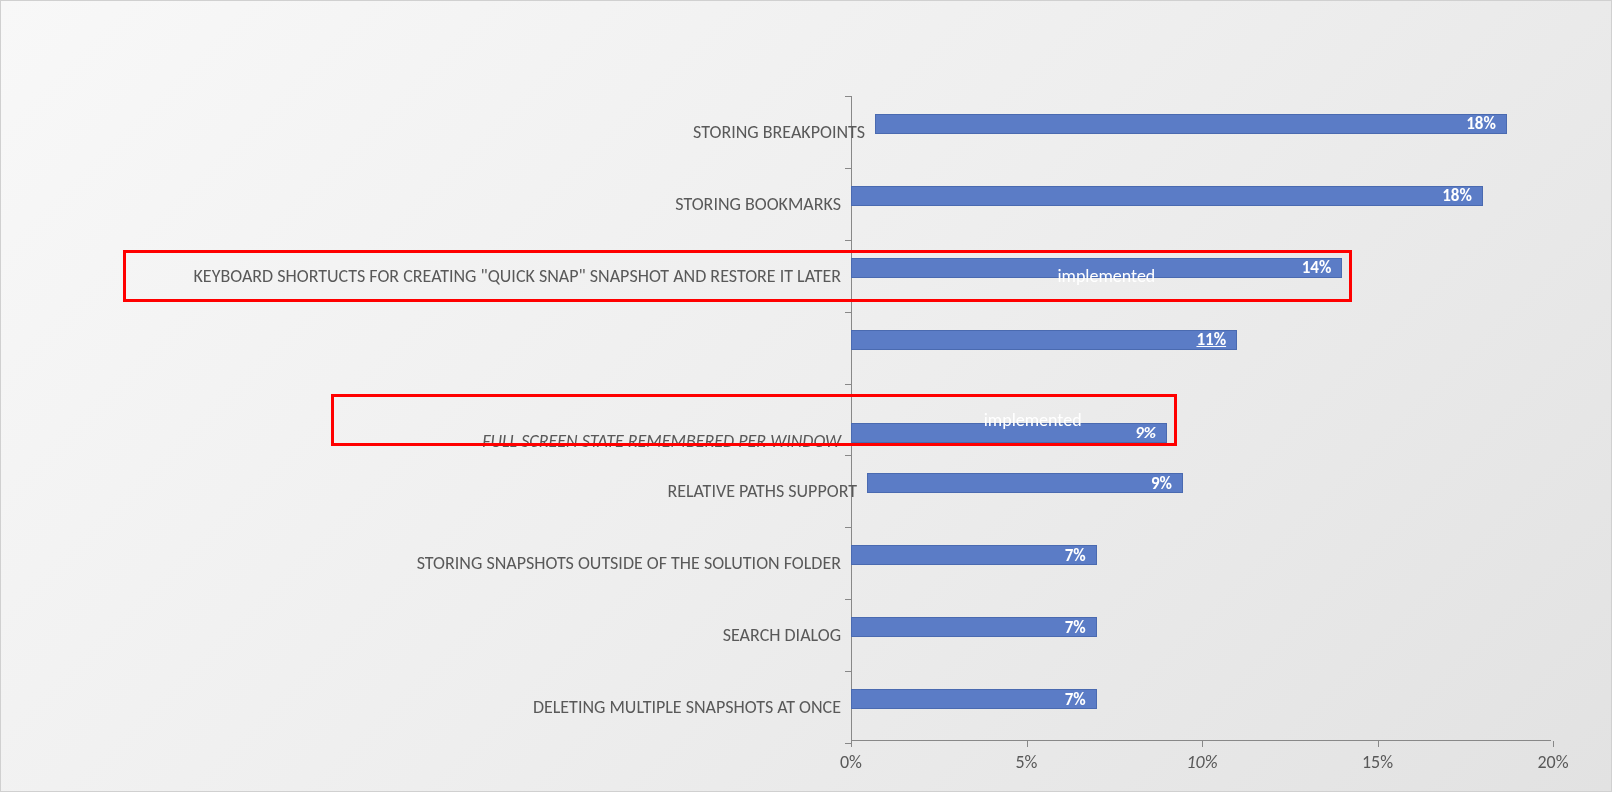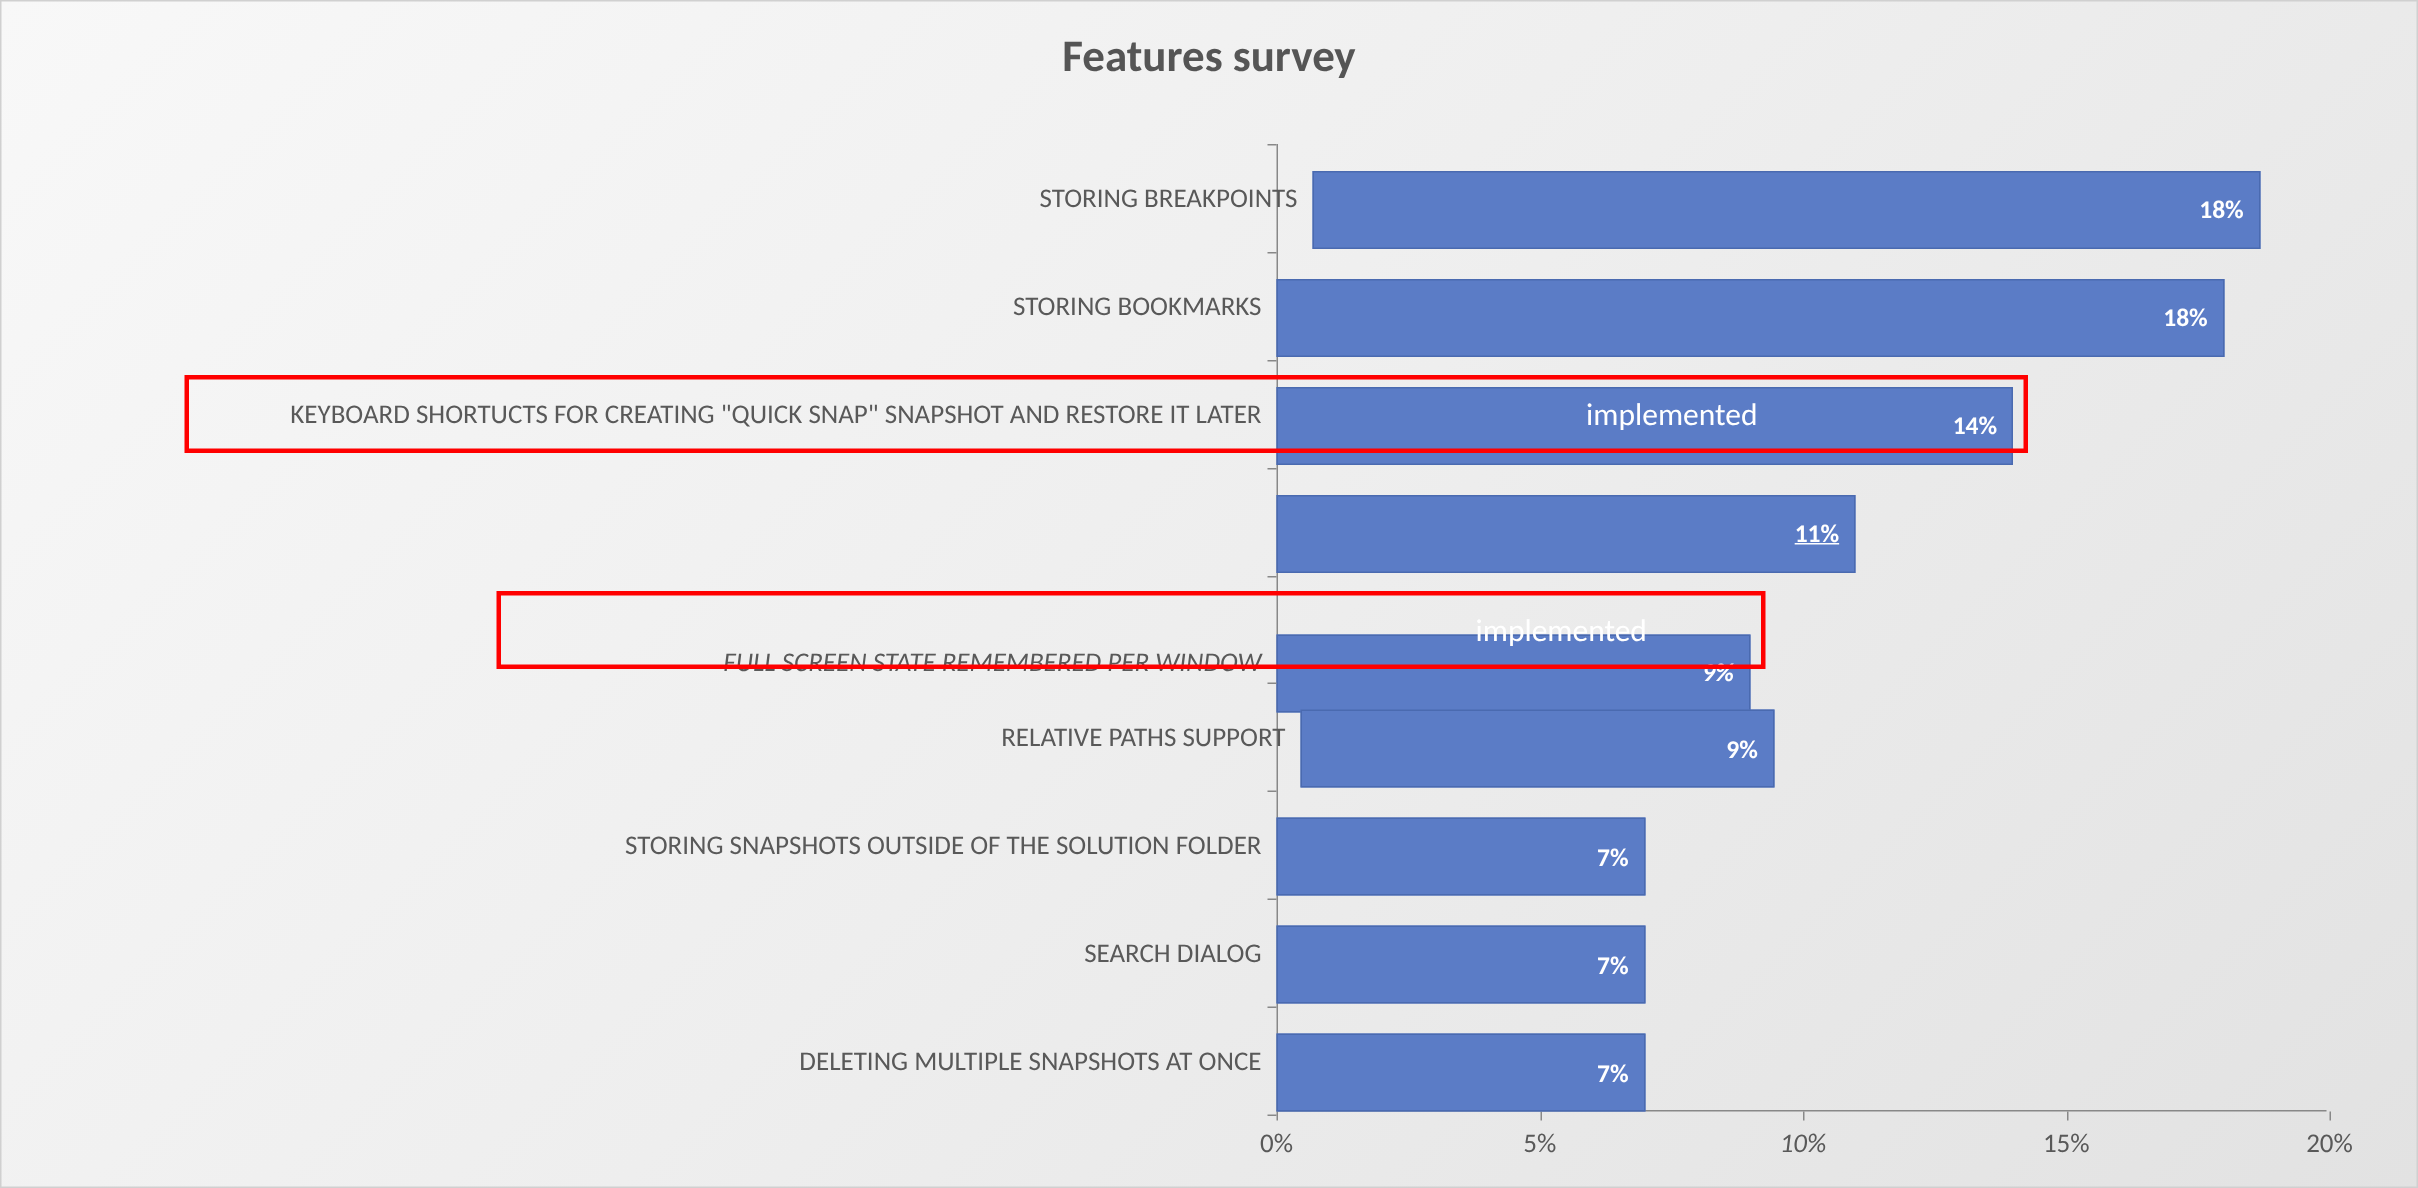--- a/index.html
+++ b/index.html
@@ -118,7 +118,6 @@
 <body>
 
 <div class="chart-container">
-  <div class="chart-title">Features survey</div>
 
   <div class="y-axis-line"></div>
   <div class="x-axis-line"></div>

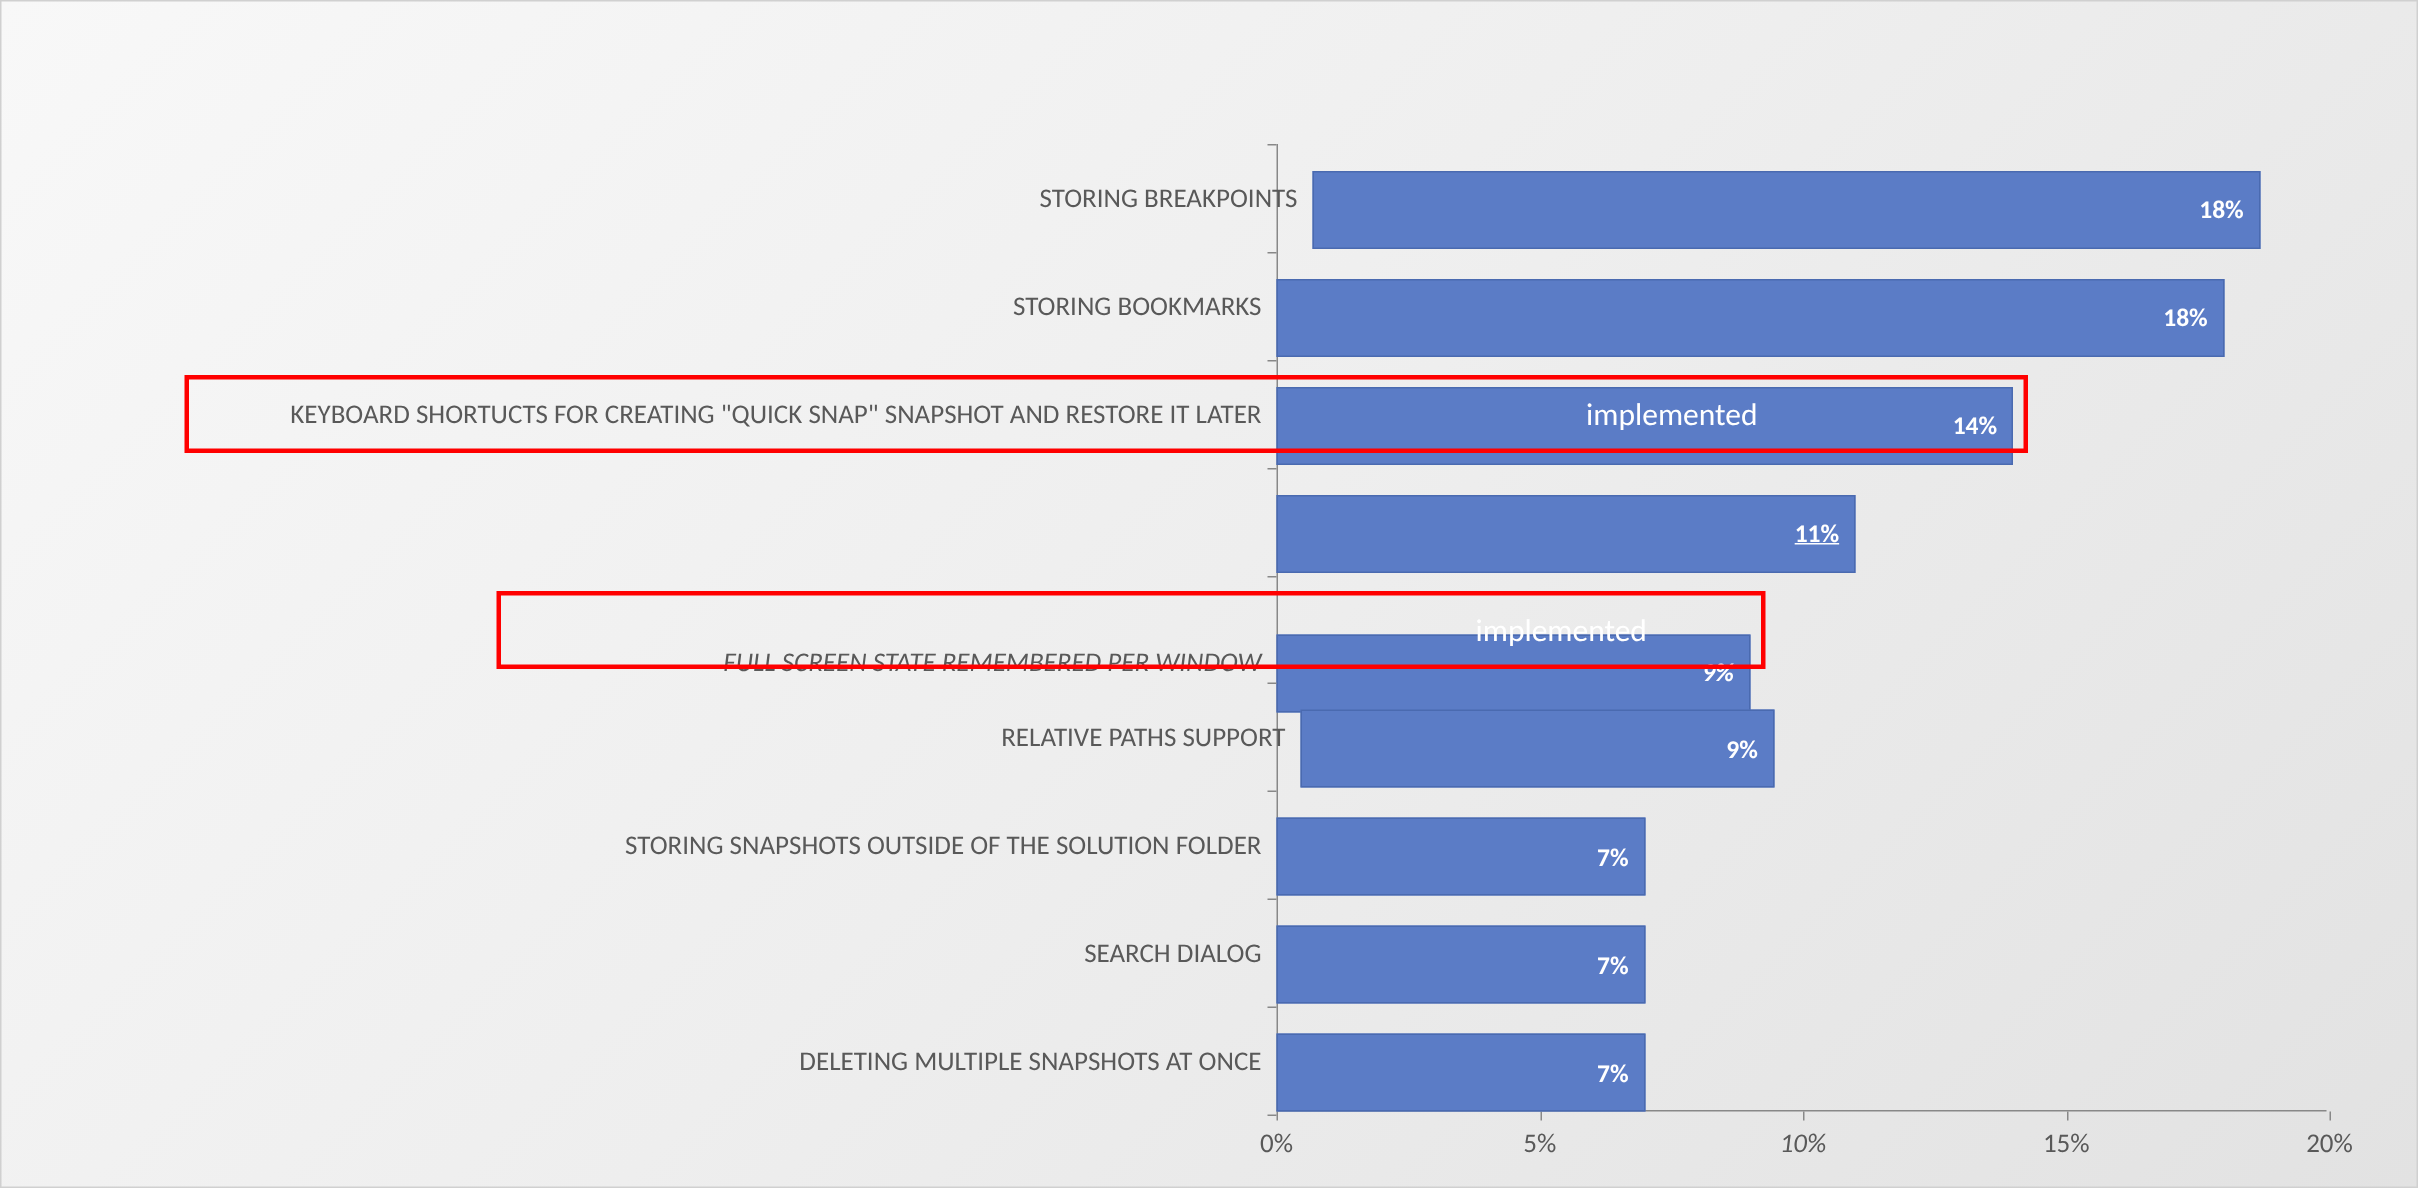--- a/index.html
+++ b/index.html
@@ -80,7 +80,7 @@
   .bar {
     position: absolute;
     left: 850px;
-    height: 52px;
+    height: 20px;
     top: 16px;
     background: #5B7CC6;
     border: 1px solid #4a6ab0;

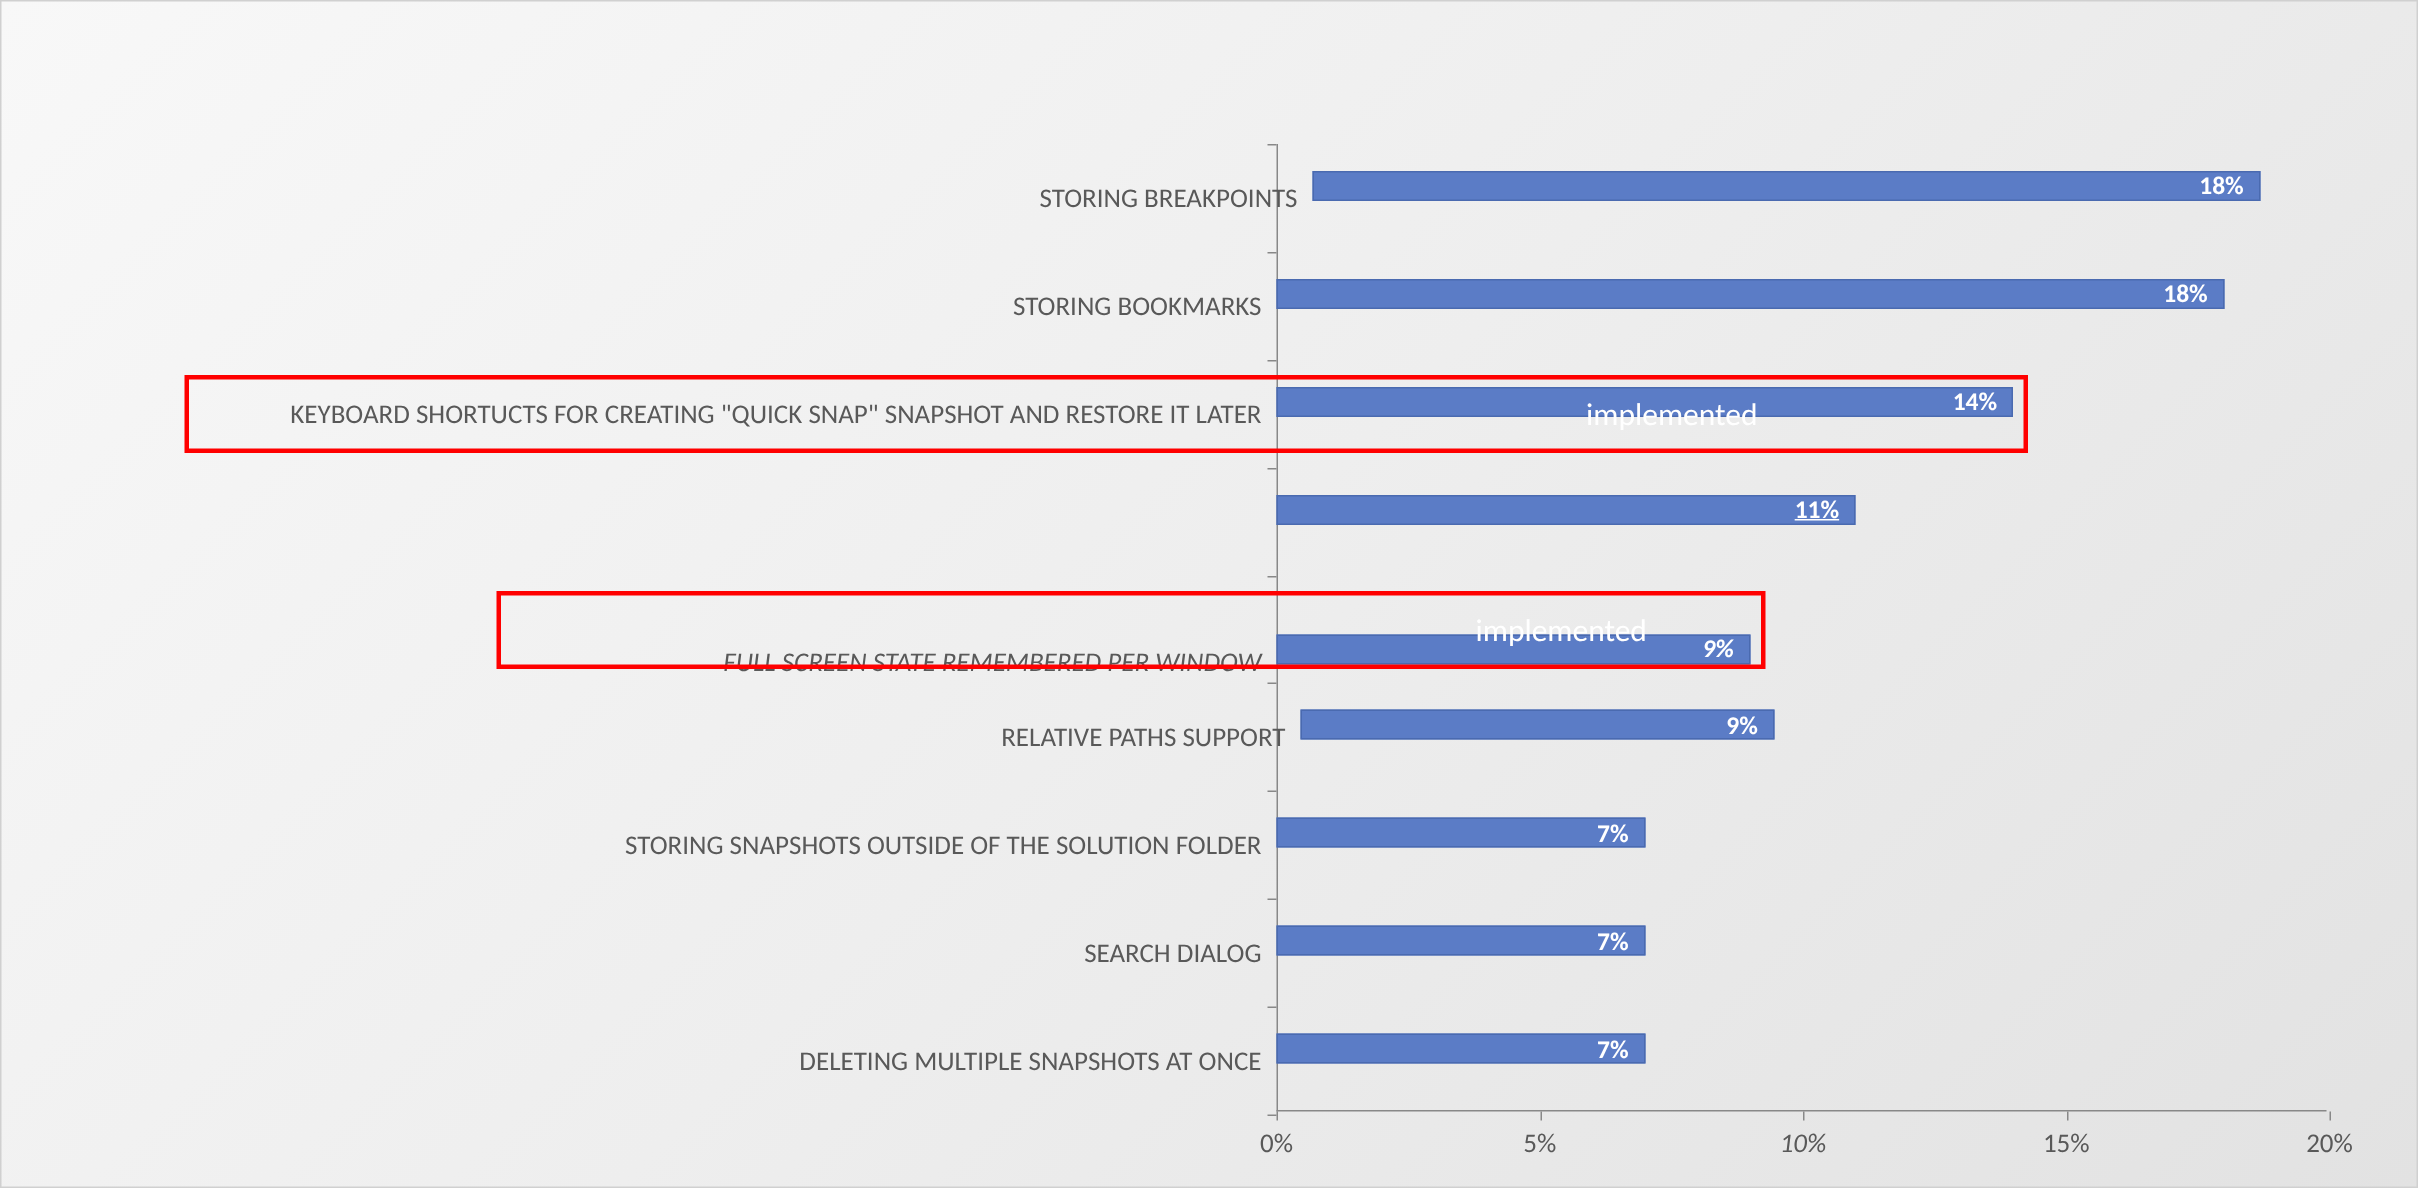--- a/index.html
+++ b/index.html
@@ -96,7 +96,7 @@
   .bar-annotation {
     position: absolute;
     color: #ffffff;
-    font-size: 21px;
+    font-size: 18px;
     top: 50%;
     transform: translateY(-50%);
     pointer-events: none;

